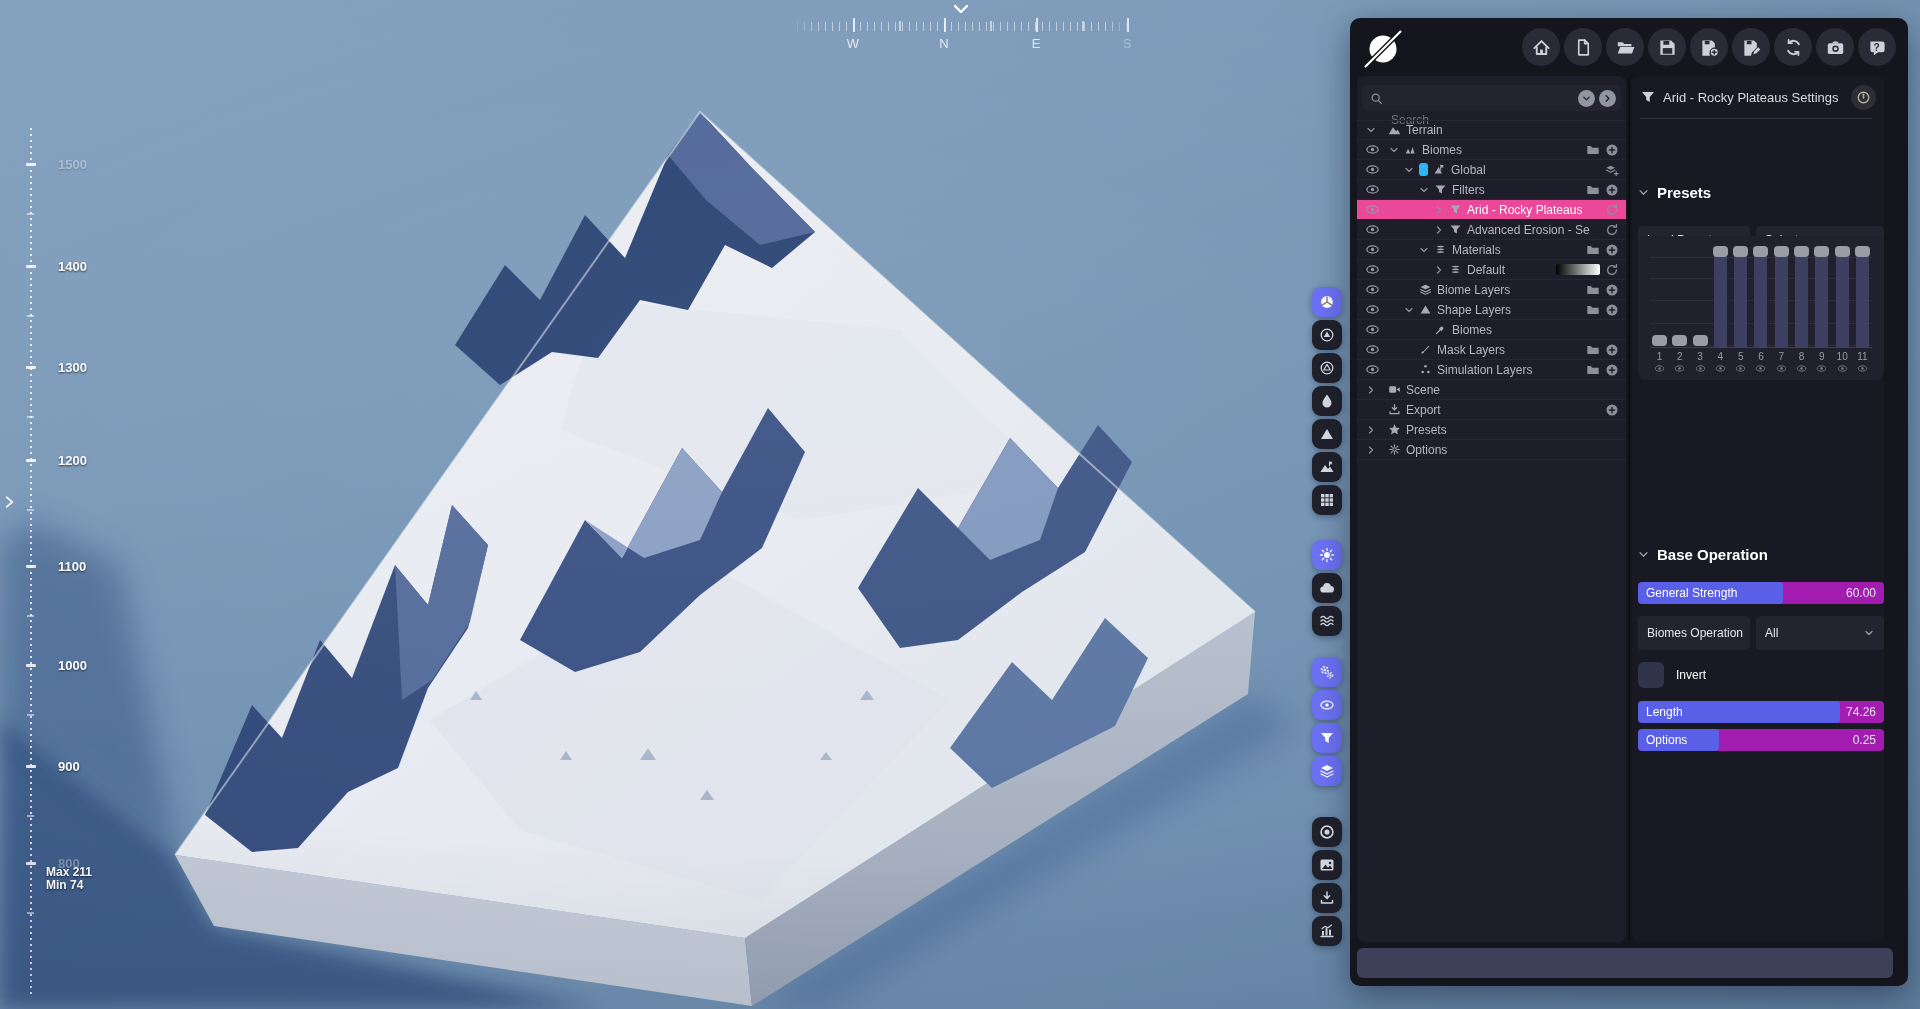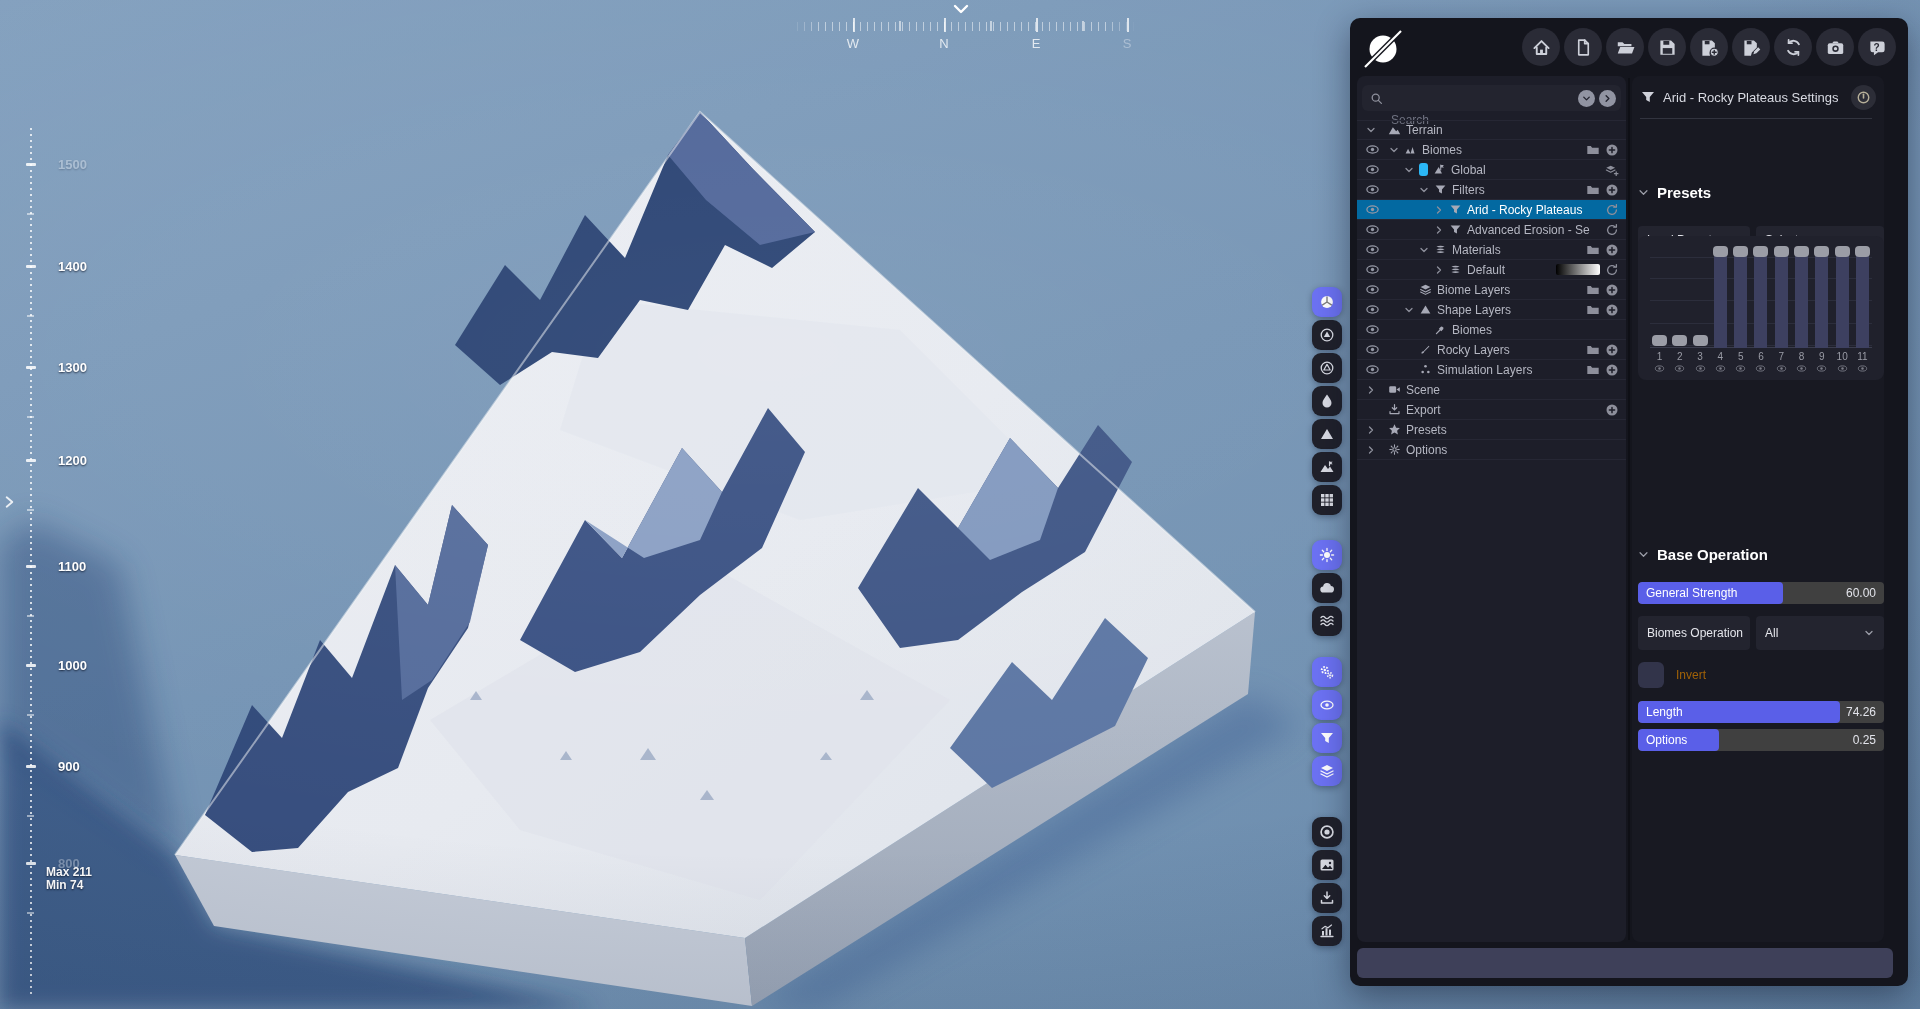--- a/index.html
+++ b/index.html
@@ -68,7 +68,7 @@
   .tree-row{display:flex;align-items:center;height:20px;padding:0 7px 0 8px;border-bottom:1px solid #262734;
     font-size:12px;color:#b5b7c2;}
   .tree-row:first-child{border-top:1px solid #262734;}
-  .tree-row.sel{background:#0369a1;color:#fff;}
+  .tree-row.sel{background:#ec4899;color:#fff;}
   .t-eye{width:23px;color:#9699a6;display:flex;align-items:center;}
   .t-eye svg{width:15px;height:15px;}
   .t-chev{width:16px;color:#8d8f9b;display:flex;align-items:center;flex:none;}

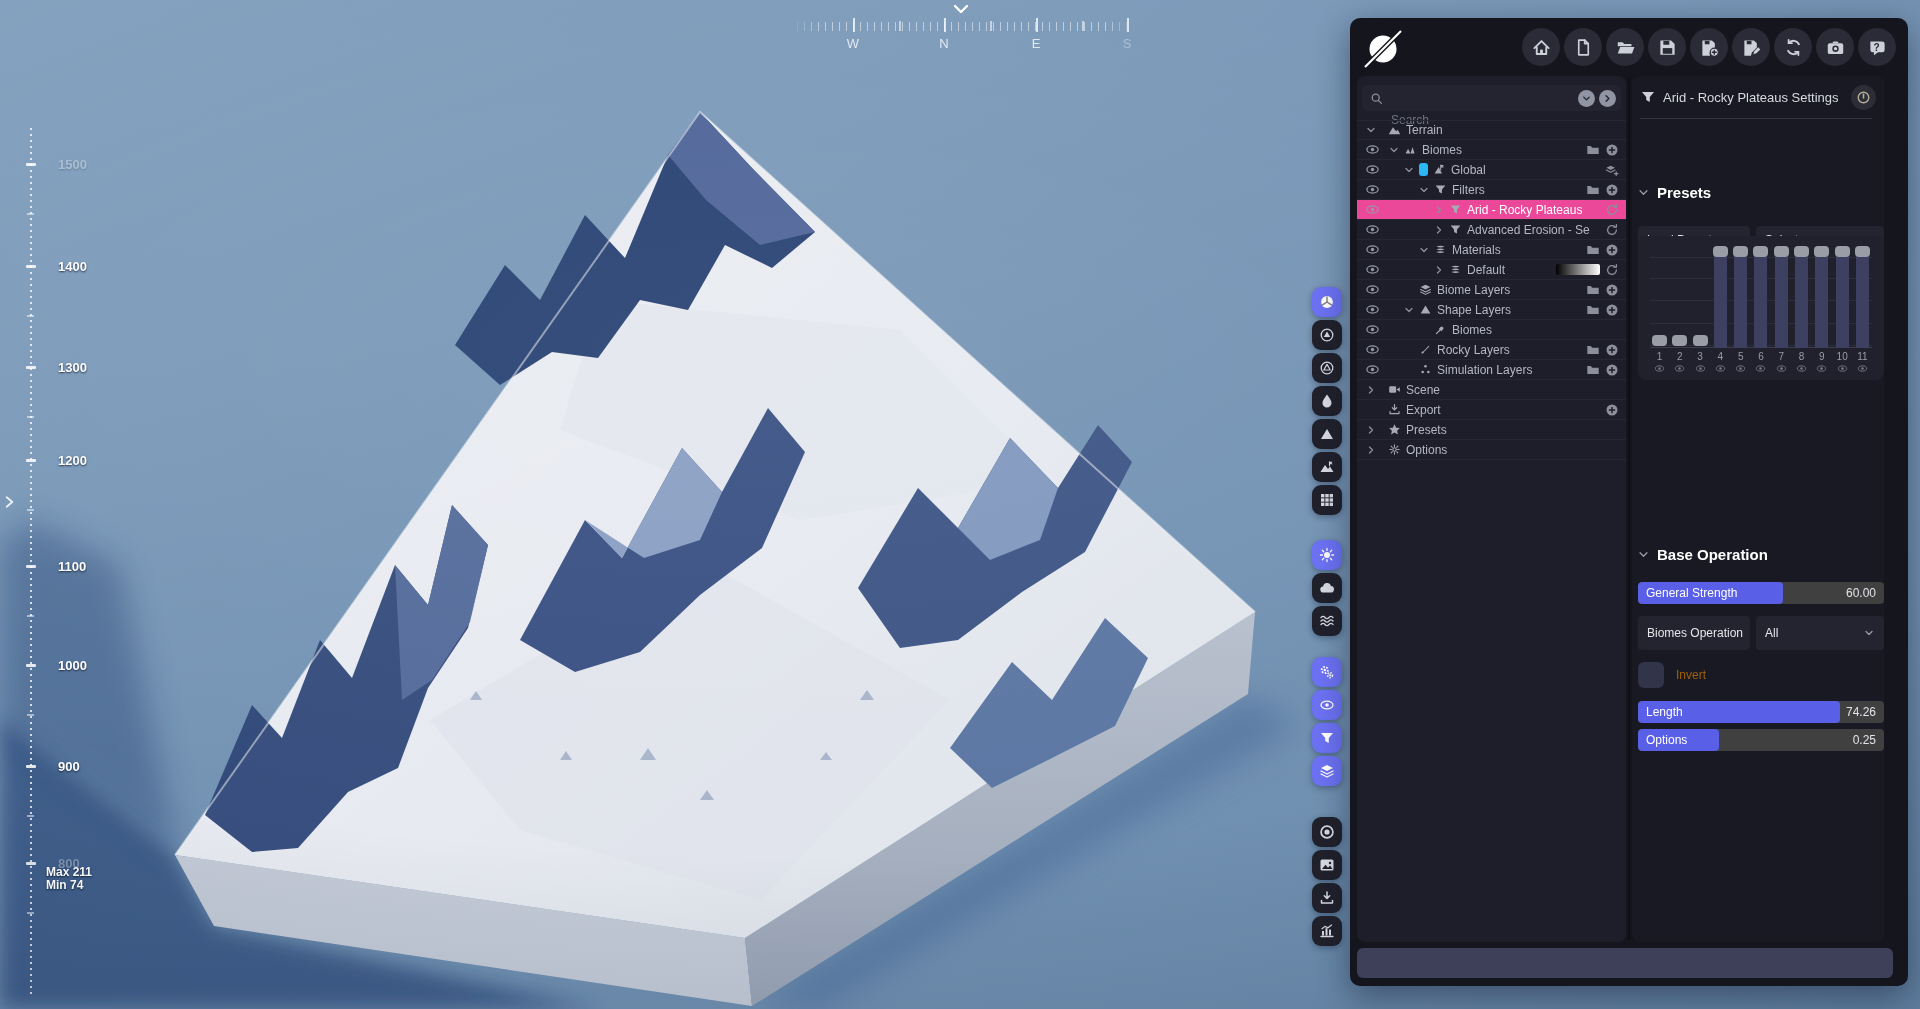--- a/index.html
+++ b/index.html
@@ -798,7 +798,7 @@
                 <path d="M3 13c0-2 1-3 2.5-3L12 3.5l.8.8L6.3 10.8C6.3 12.3 5 13 3 13z" fill="currentColor"></path>
               </svg>
             </span>
-            <span class="t-label">Rocky Layers</span>
+            <span class="t-label">Mask Layers</span>
             <span class="t-trail">
               <span style="display:flex">
                 <svg class="" viewBox="0 0 16 16">

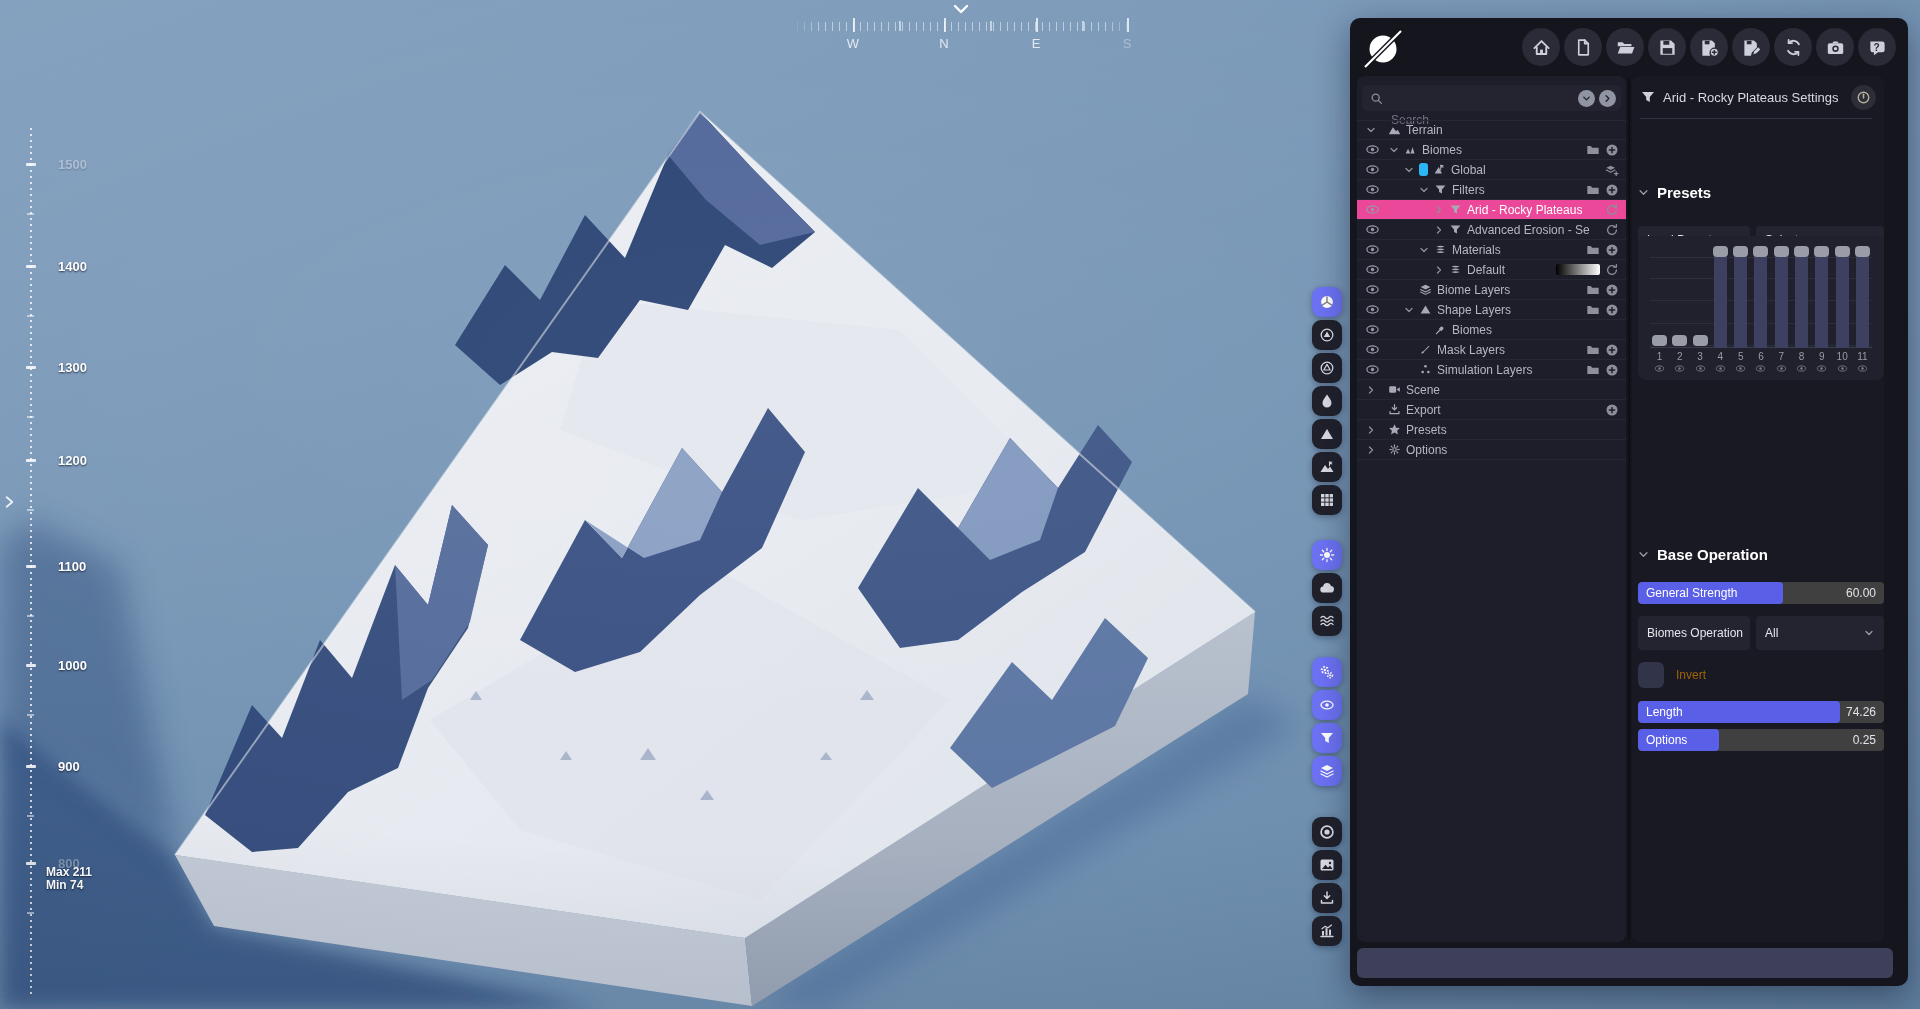--- a/index.html
+++ b/index.html
@@ -106,7 +106,7 @@
   .chart-eyes .ey{width:15px;display:flex;justify-content:center;color:#7b7d88;}
   .chart-eyes svg{width:11px;height:11px;}
 
-  .srow{position:absolute;left:6px;right:0;height:22px;background:#404040;border-radius:4px;overflow:hidden;font-size:12px;}
+  .srow{position:absolute;left:6px;right:0;height:22px;background:#a21caf;border-radius:4px;overflow:hidden;font-size:12px;}
   .srow .fill{position:absolute;left:0;top:0;bottom:0;background:var(--accent,#5a5fe8);border-radius:4px;}
   .srow .lab{position:absolute;left:8px;top:0;line-height:22px;color:#fff;}
   .srow .val{position:absolute;right:8px;top:0;line-height:22px;color:#e2e3ea;}

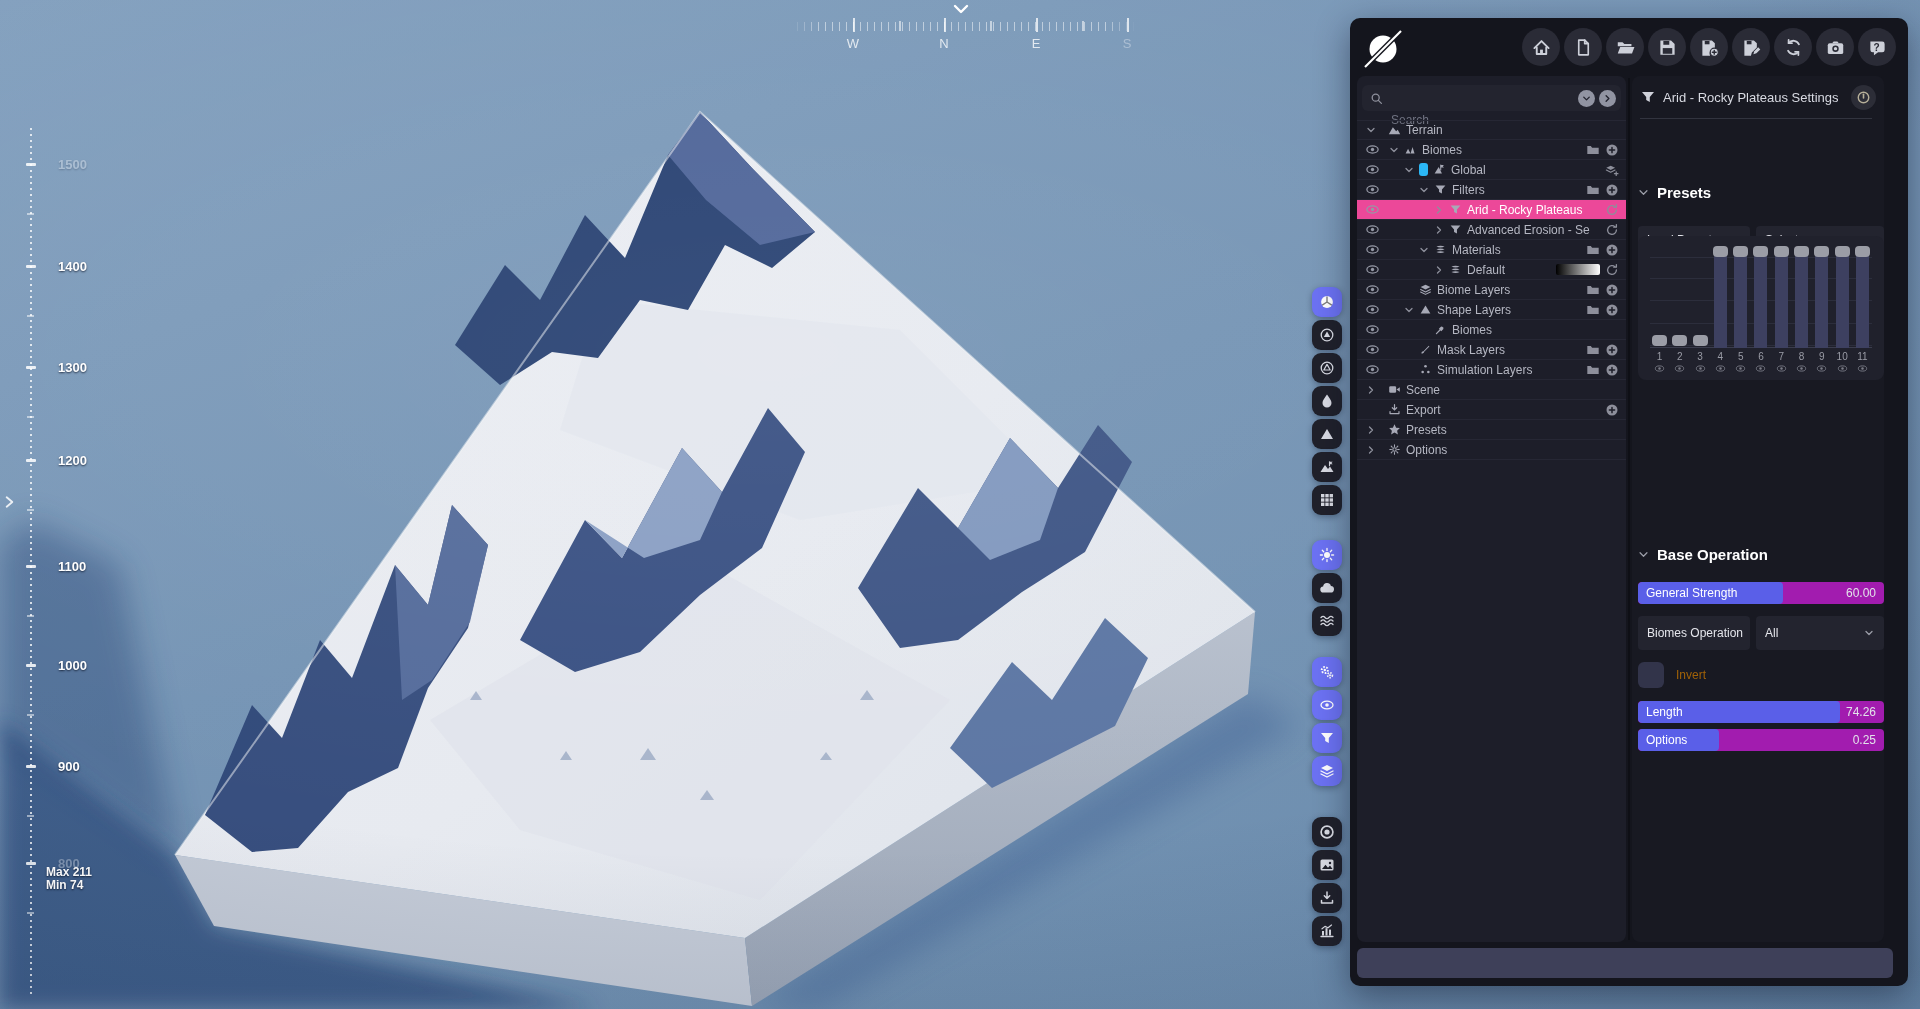--- a/index.html
+++ b/index.html
@@ -117,7 +117,7 @@
   .pair-drop .dv{flex:1;}
   .pair-drop svg{width:12px;height:12px;color:#9b9da8;}
   .checkbox{position:absolute;left:6px;width:26px;height:26px;background:#32344a;border-radius:6px;}
-  .check-label{position:absolute;left:44px;line-height:26px;font-size:12px;color:#a16207;}
+  .check-label{position:absolute;left:44px;line-height:26px;font-size:12px;color:#ffffff;}
 
   .status-bar{position:absolute;left:7px;right:15px;bottom:8px;height:30px;border-radius:6px;background:var(--status,#3e4059);}
 </style>

